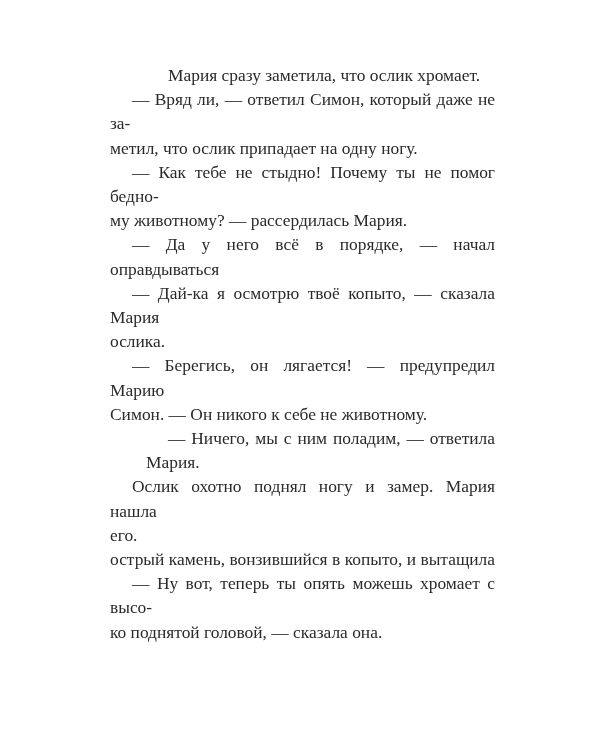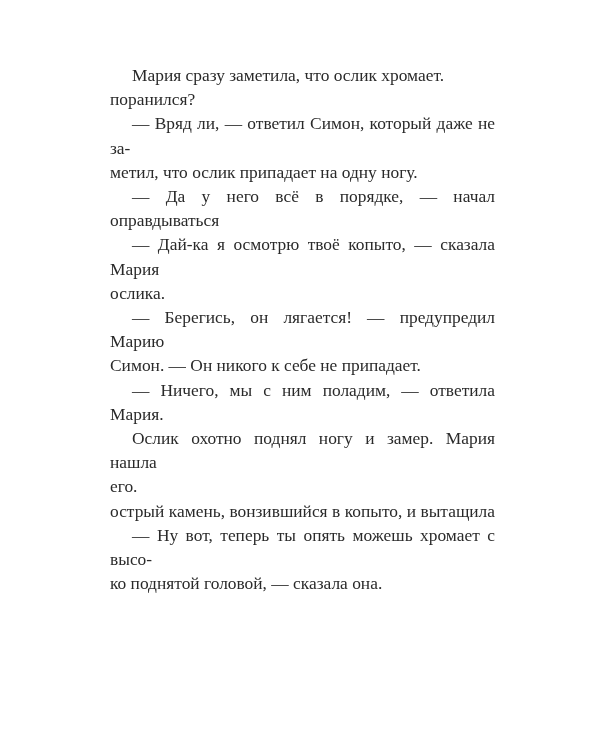--- a/index.html
+++ b/index.html
@@ -22,7 +22,7 @@
   }
   .line { display: block; }
   .line.just { text-align-last: justify; }
-  .line.last { text-align-last: left; }
+  .line.last { text-align-last: left; margin-left: 36px; }
 </style>
 </head>
 <body>

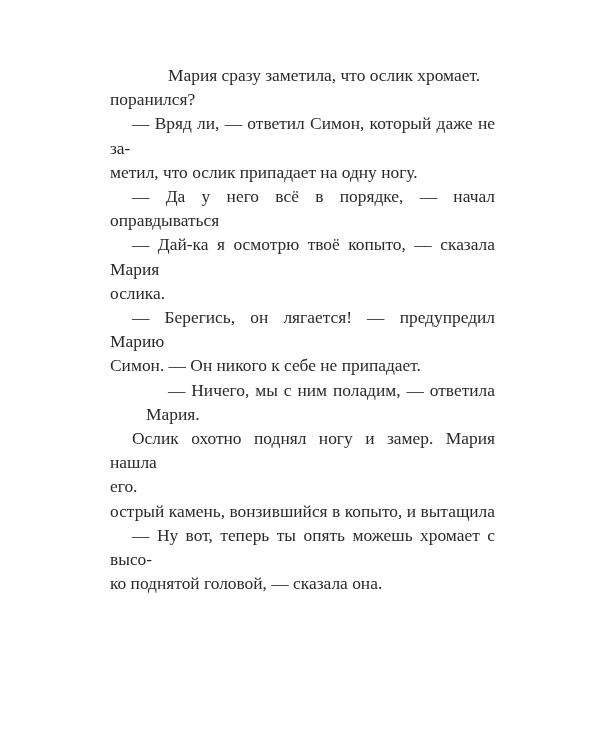--- a/index.html
+++ b/index.html
@@ -32,7 +32,6 @@
     <span class="line last">Мария сразу заметила, что ослик хромает.</span>
   </p>
   <p>
-    <span class="line last" style="margin-left:-22px">поранился?</span>
   </p>
   <p>
     <span class="line just">— Вряд ли, — ответил Симон, который даже не за-</span>

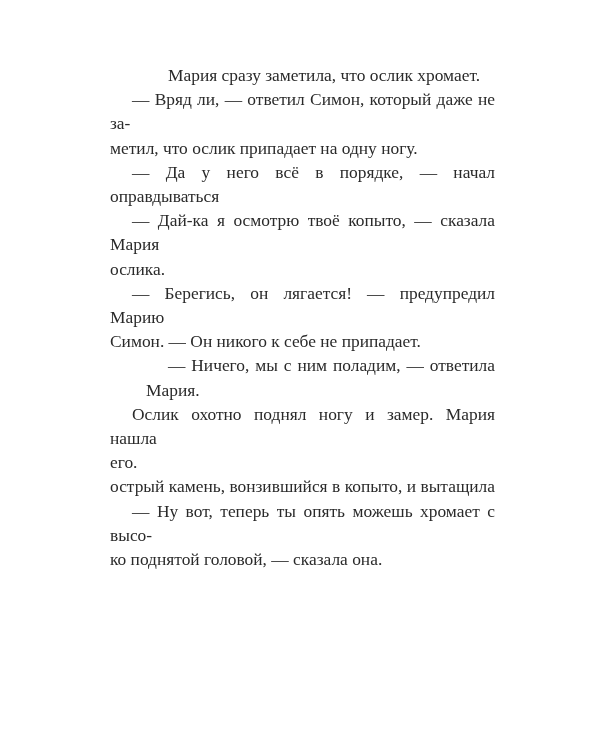--- a/index.html
+++ b/index.html
@@ -38,6 +38,10 @@
     <span class="line last" style="margin-left:-22px">метил, что ослик припадает на одну ногу.</span>
   </p>
   <p>
+    <span class="line just">— Как тебе не стыдно! Почему ты не помог бедно-</span>
+    <span class="line last" style="margin-left:-22px">му животному? — рассердилась Мария.</span>
+  </p>
+  <p>
     <span class="line just">— Да у него всё в порядке, — начал оправдываться</span>
   </p>
   <p>

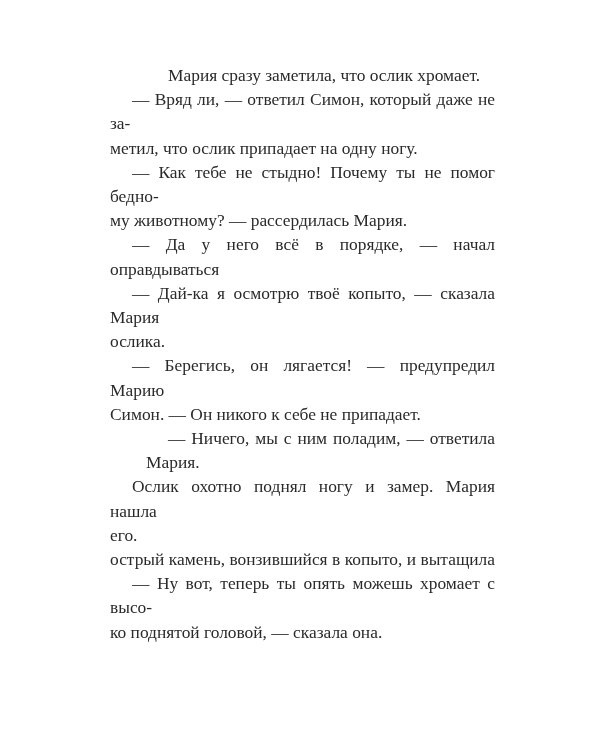--- a/index.html
+++ b/index.html
@@ -50,7 +50,7 @@
   </p>
   <p>
     <span class="line just">— Берегись, он лягается! — предупредил Марию</span>
-    <span class="line last" style="margin-left:-22px">Симон. — Он никого к себе не припадает.</span>
+    <span class="line last" style="margin-left:-22px">Симон. — Он никого к себе не животному.</span>
   </p>
   <p>
     <span class="line last">— Ничего, мы с ним поладим, — ответила Мария.</span>

